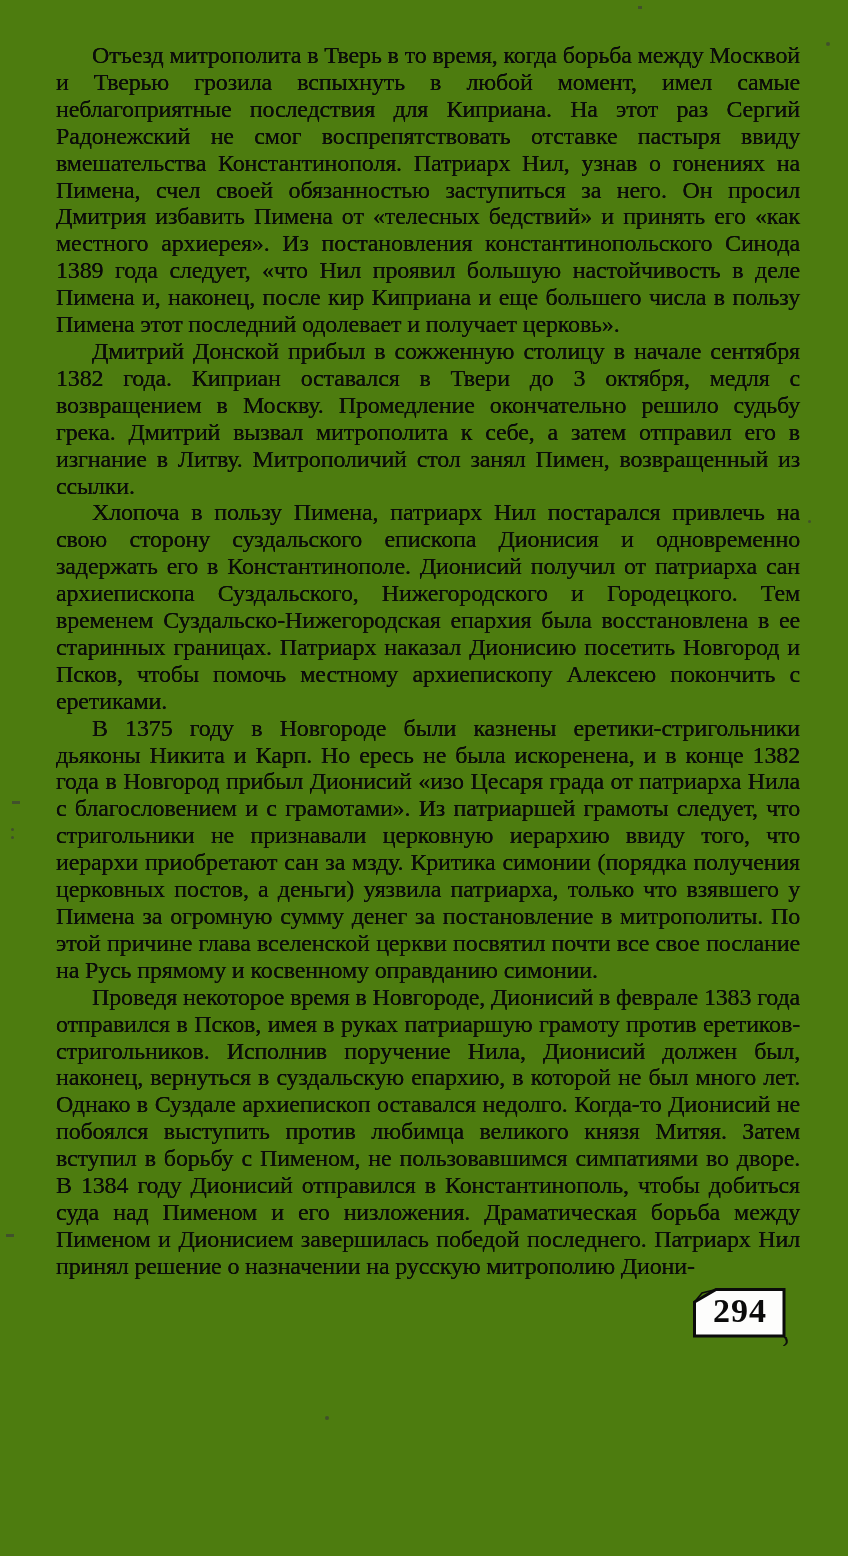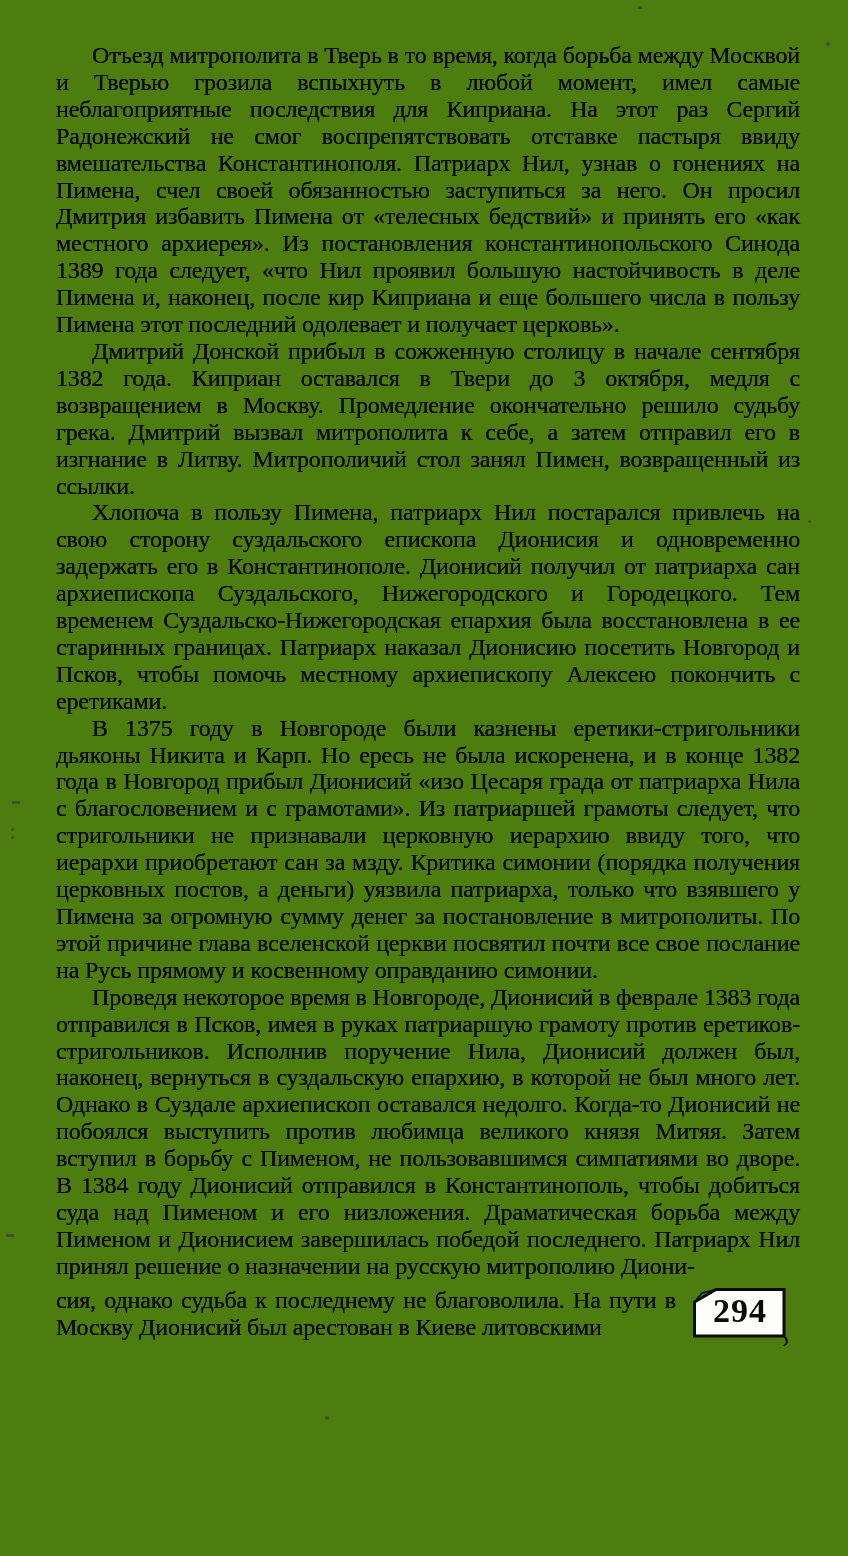--- a/index.html
+++ b/index.html
@@ -89,7 +89,6 @@
     <p class="para">Проведя некоторое время в Новгороде, Дионисий в феврале 1383 года отправился в Псков, имея в руках патриаршую грамоту против еретиков-стригольников. Исполнив поручение Нила, Дионисий должен был, наконец, вернуться в суздальскую епархию, в которой не был много лет. Однако в Суздале архиепископ оставался недолго. Когда-то Дионисий не побоялся выступить против любимца великого князя Митяя. Затем вступил в борьбу с Пименом, не пользовавшимся симпатиями во дворе. В 1384 году Дионисий отправился в Константинополь, чтобы добиться суда над Пименом и его низложения. Драматическая борьба между Пименом и Дионисием завершилась победой последнего. Патриарх Нил принял решение о назначении на русскую митрополию Диони-</p>
 
     <div class="wrap-row">
-      <div class="wrap-text">сия, однако судьба к последнему не благоволила. На пути в Москву Дионисий был арестован в Киеве литовскими</div>
 
       <div class="plaque">
         <svg width="100" height="62" viewBox="0 0 100 62" xmlns="http://www.w3.org/2000/svg">

